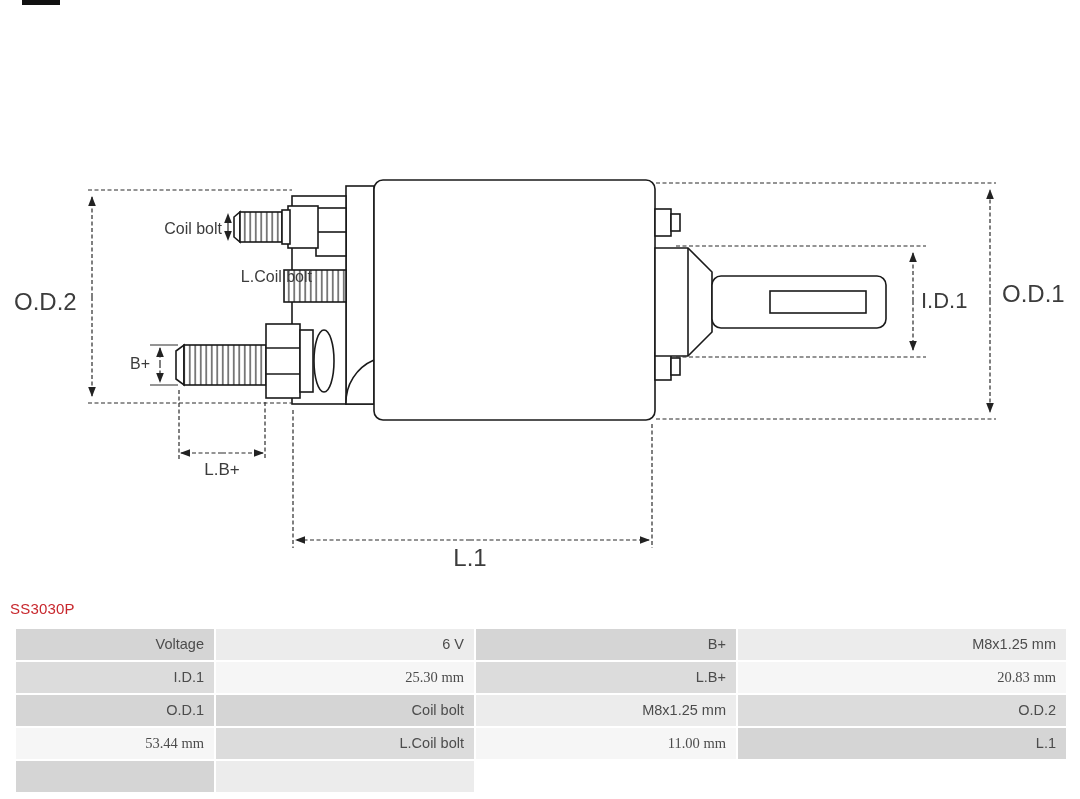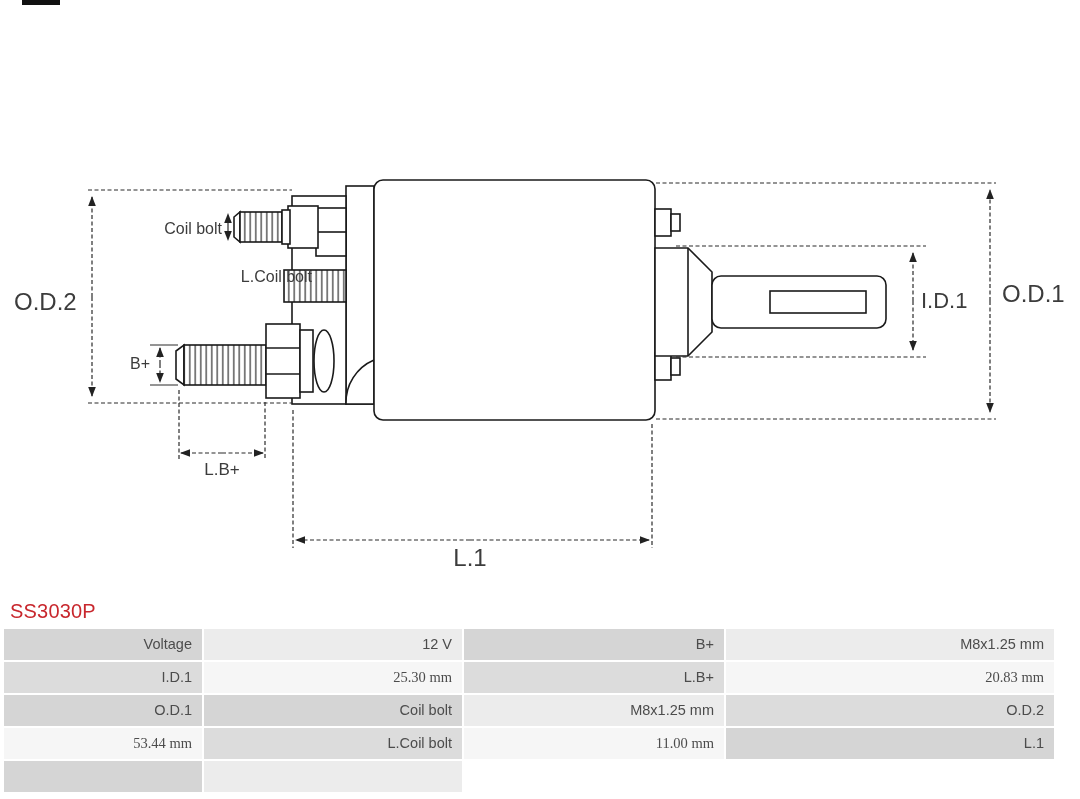--- a/index.html
+++ b/index.html
@@ -26,7 +26,7 @@
   .part-number {
     position: absolute;
     left: 10px; top: 600px;
-    font-size: 20px;
+    font-size: 15px;
     color: #c8272d;
     letter-spacing: 0.2px;
   }

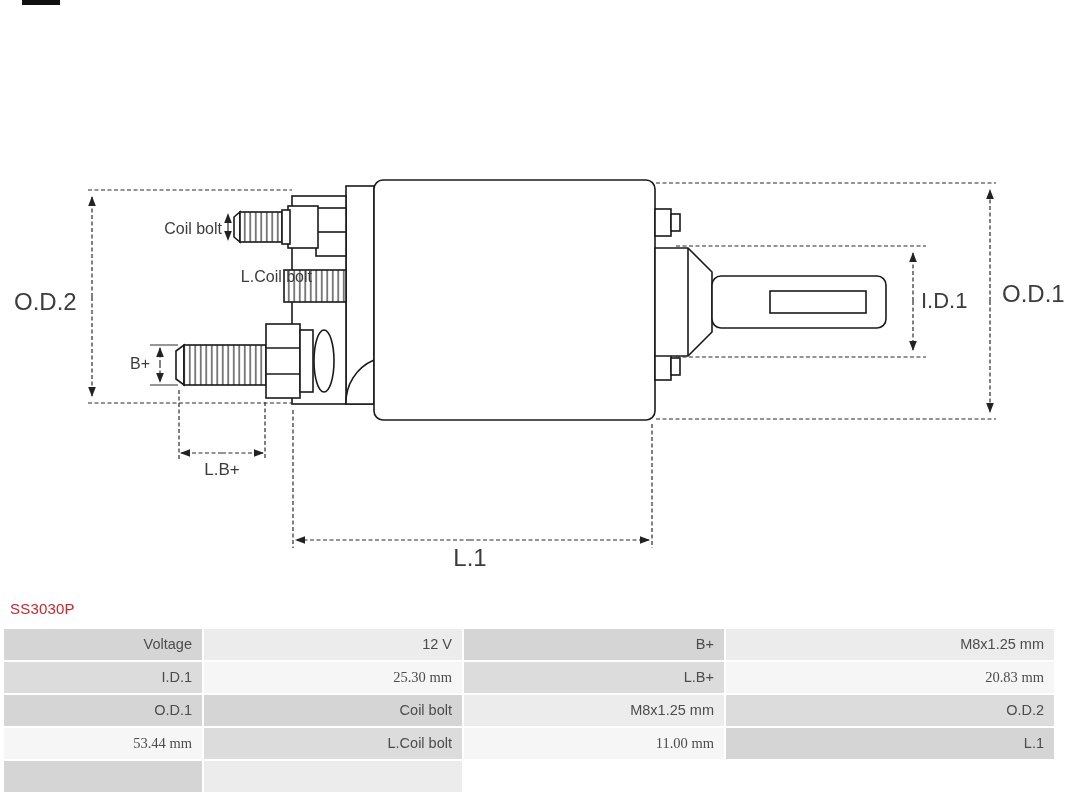--- a/index.html
+++ b/index.html
@@ -32,7 +32,7 @@
   }
   .spec-table {
     position: absolute;
-    left: 4px; top: 629px;
+    left: 16px; top: 629px;
     width: 1050px;
     display: grid;
     grid-template-columns: 198px 258px 260px 328px;

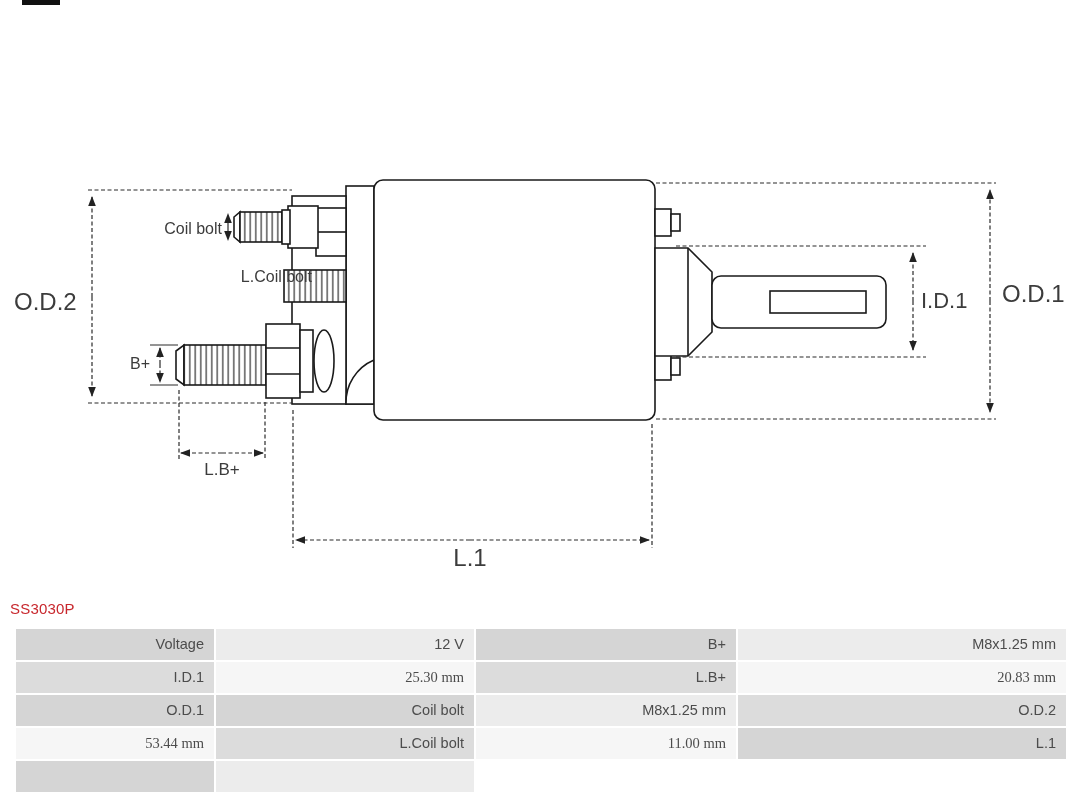--- a/index.html
+++ b/index.html
@@ -190,7 +190,7 @@
   <div class="spec-table">
 
     <div class="cell label ra">Voltage</div>
-    <div class="cell value ra">12 V</div>
+    <div class="cell value ra">6 V</div>
     <div class="cell label ra">B+</div>
     <div class="cell value ra">M8x1.25 mm</div>
 

